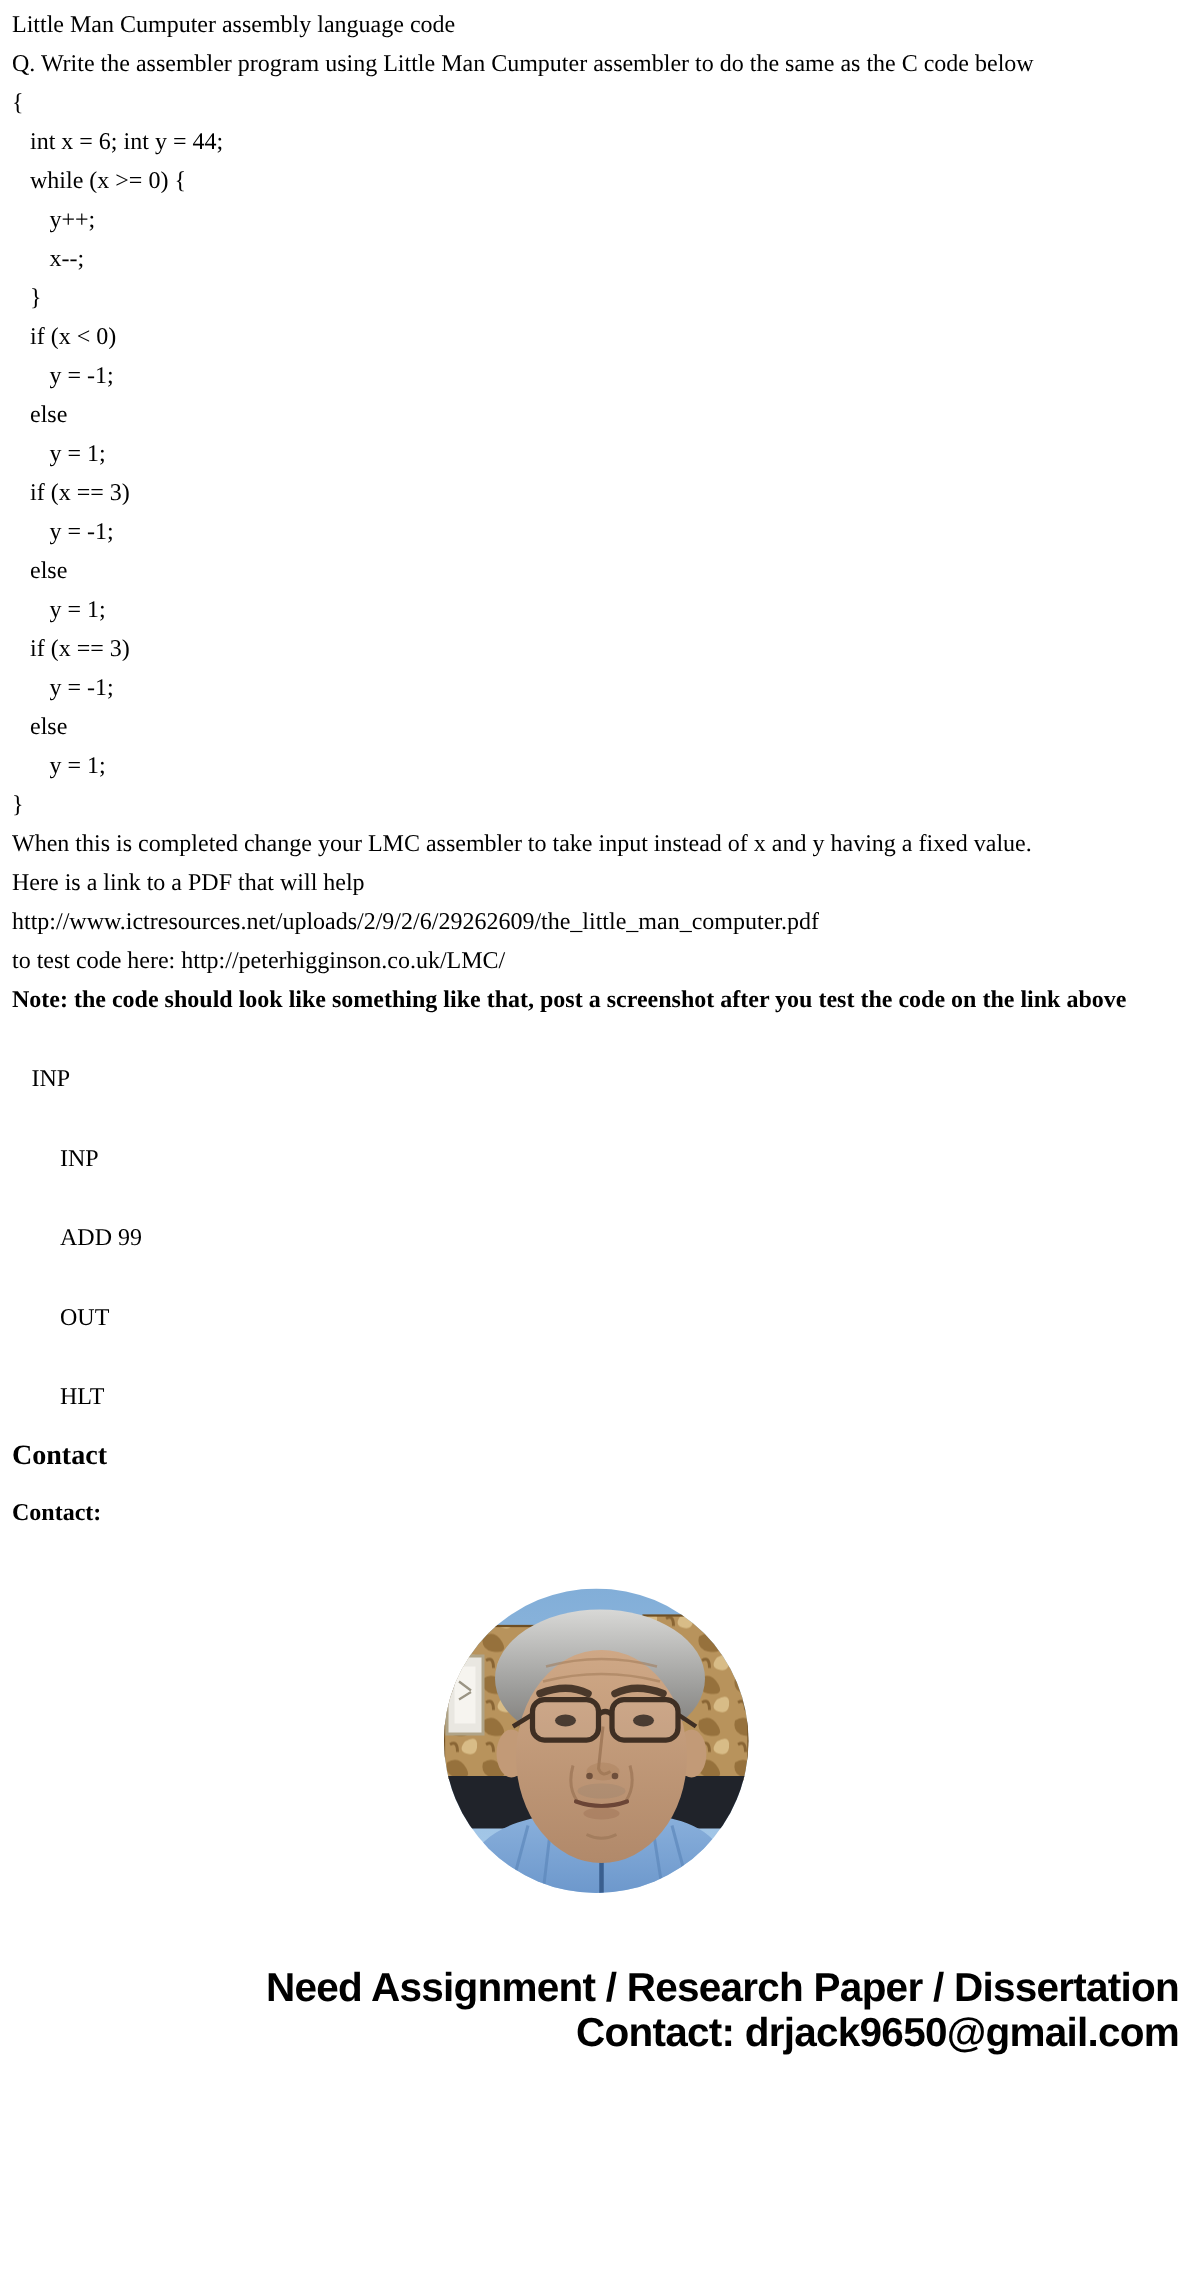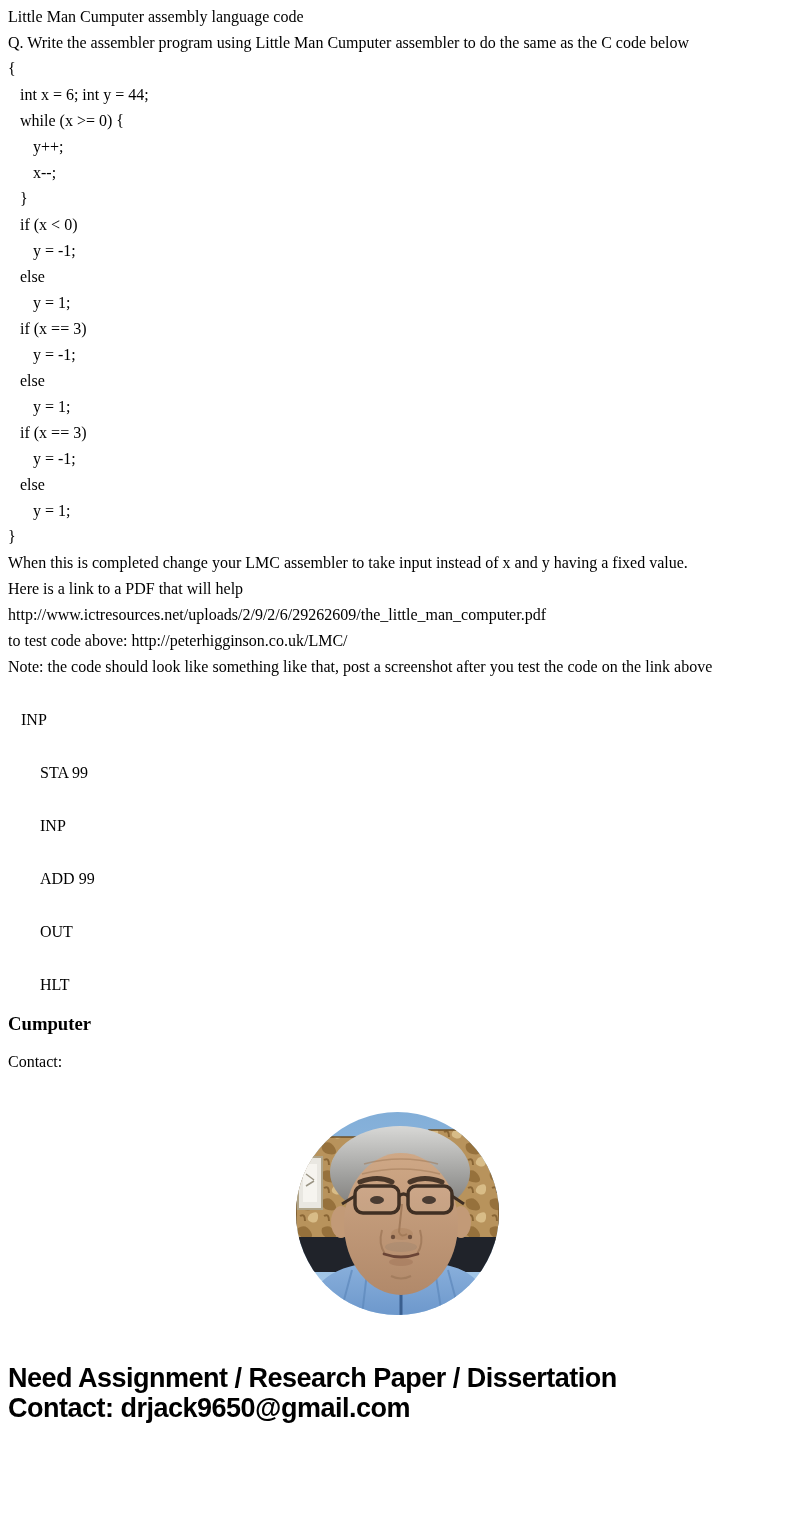--- a/index.html
+++ b/index.html
@@ -75,7 +75,7 @@
   <p>When this is completed change your LMC assembler to take input instead of x and y having a fixed value.</p>
   <p>Here is a link to a PDF that will help</p>
   <p>http://www.ictresources.net/uploads/2/9/2/6/29262609/the_little_man_computer.pdf</p>
-  <p>to test code above: http://peterhigginson.co.uk/LMC/</p>
+  <p>to test code here: http://peterhigginson.co.uk/LMC/</p>
   <p class="bold">Note: the code should look like something like that, post a screenshot after you test the code on the link above</p>
 
   <div class="lmc">

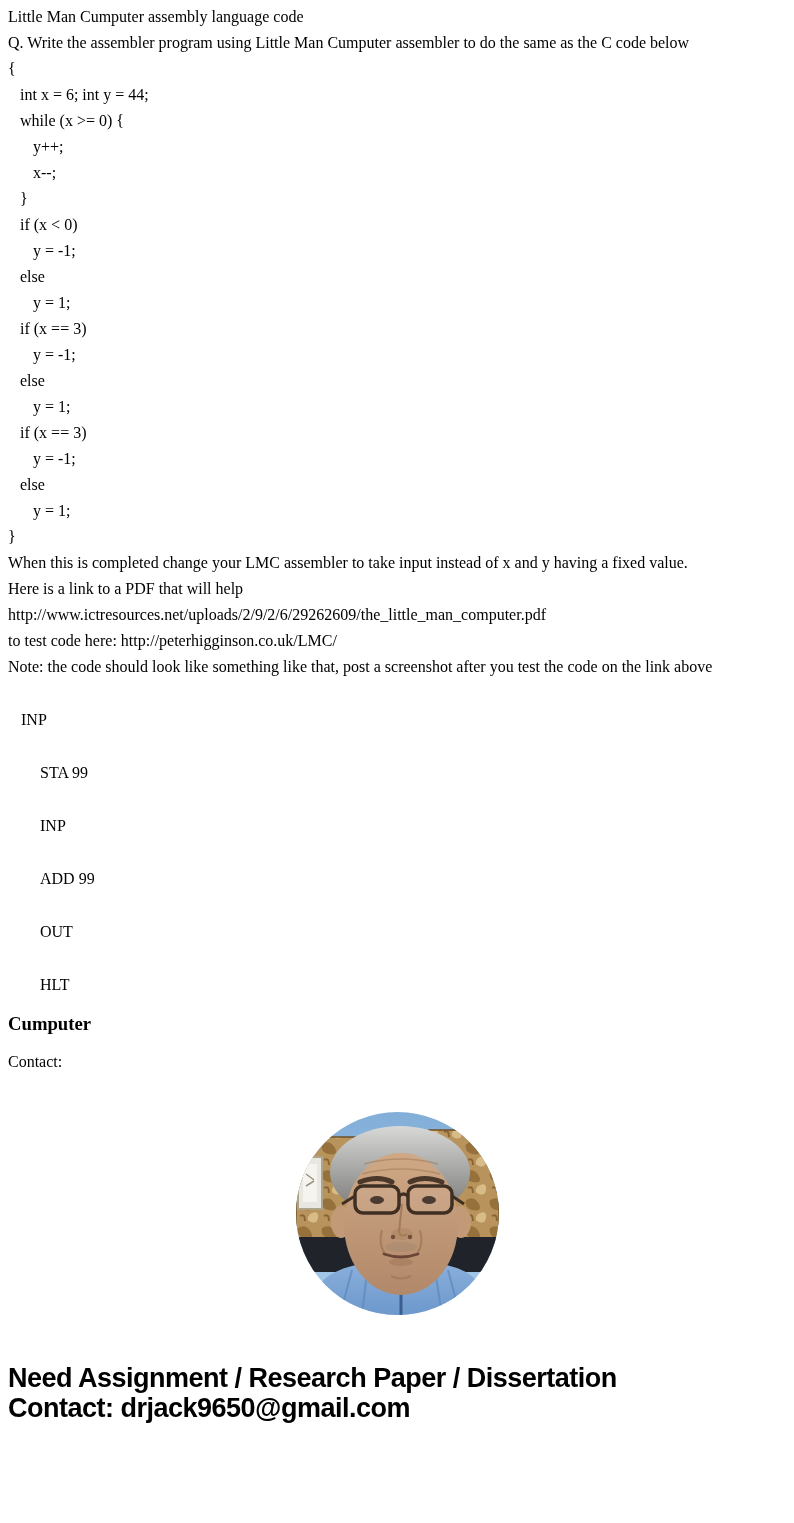--- a/index.html
+++ b/index.html
@@ -16,7 +16,7 @@
   .doc > p:first-child { margin-top: 8px; }
   .ind1 { padding-left: 12px; }
   .ind2 { padding-left: 25px; }
-  .bold { font-weight: normal; }
+  .bold { font-weight: bold; }
   .lmc { margin: 16px 0; line-height: 18px; }
   .lmc-line { padding-left: 32px; white-space: pre; margin-top: 35px; }
   .lmc-line.first { padding-left: 13px; }

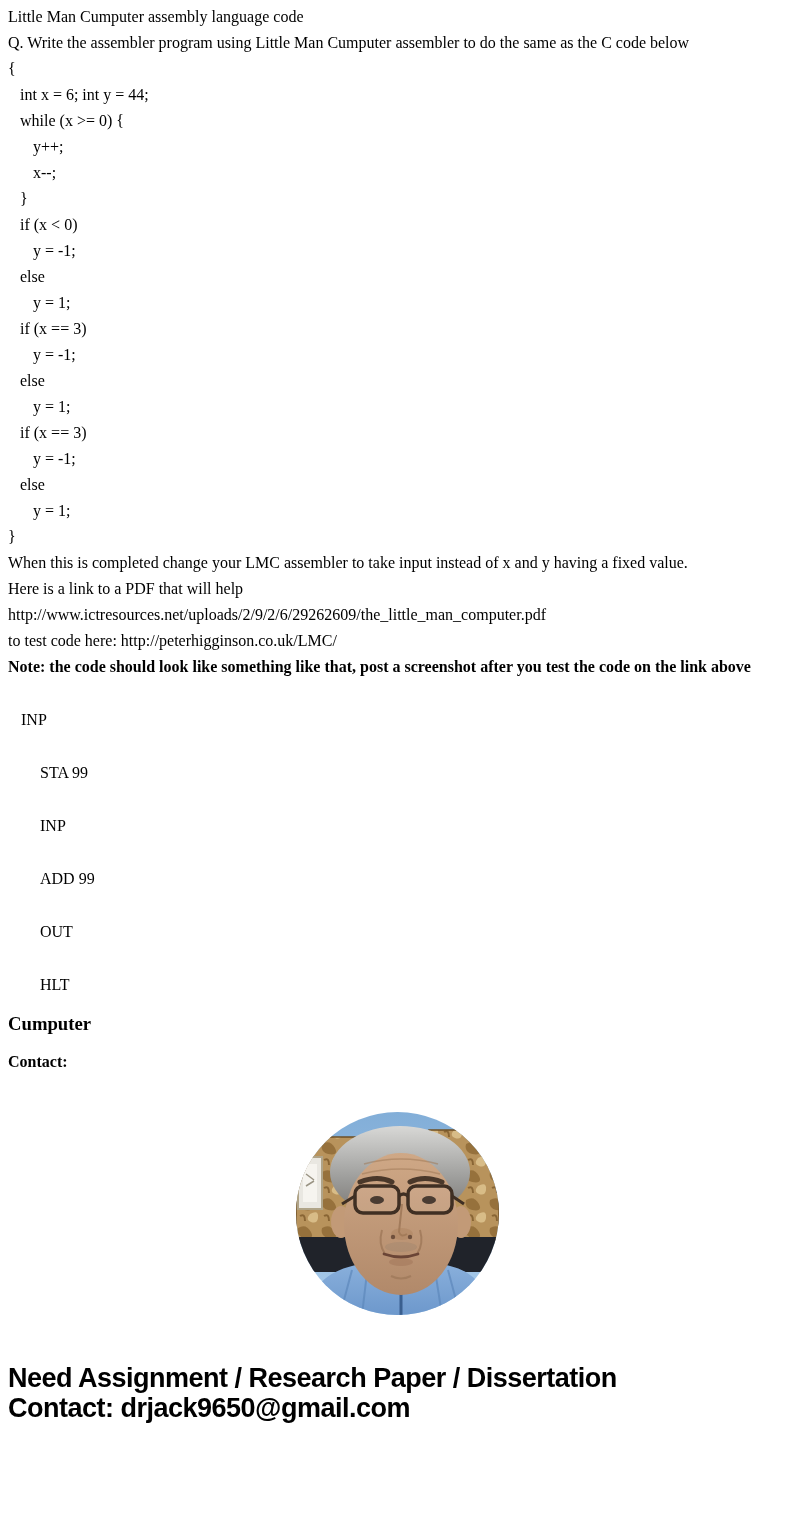--- a/index.html
+++ b/index.html
@@ -80,7 +80,6 @@
 
   <div class="lmc">
     <div class="lmc-line first">INP</div>
-    <div class="lmc-line">STA 99</div>
     <div class="lmc-line">INP</div>
     <div class="lmc-line">ADD 99</div>
     <div class="lmc-line">OUT</div>

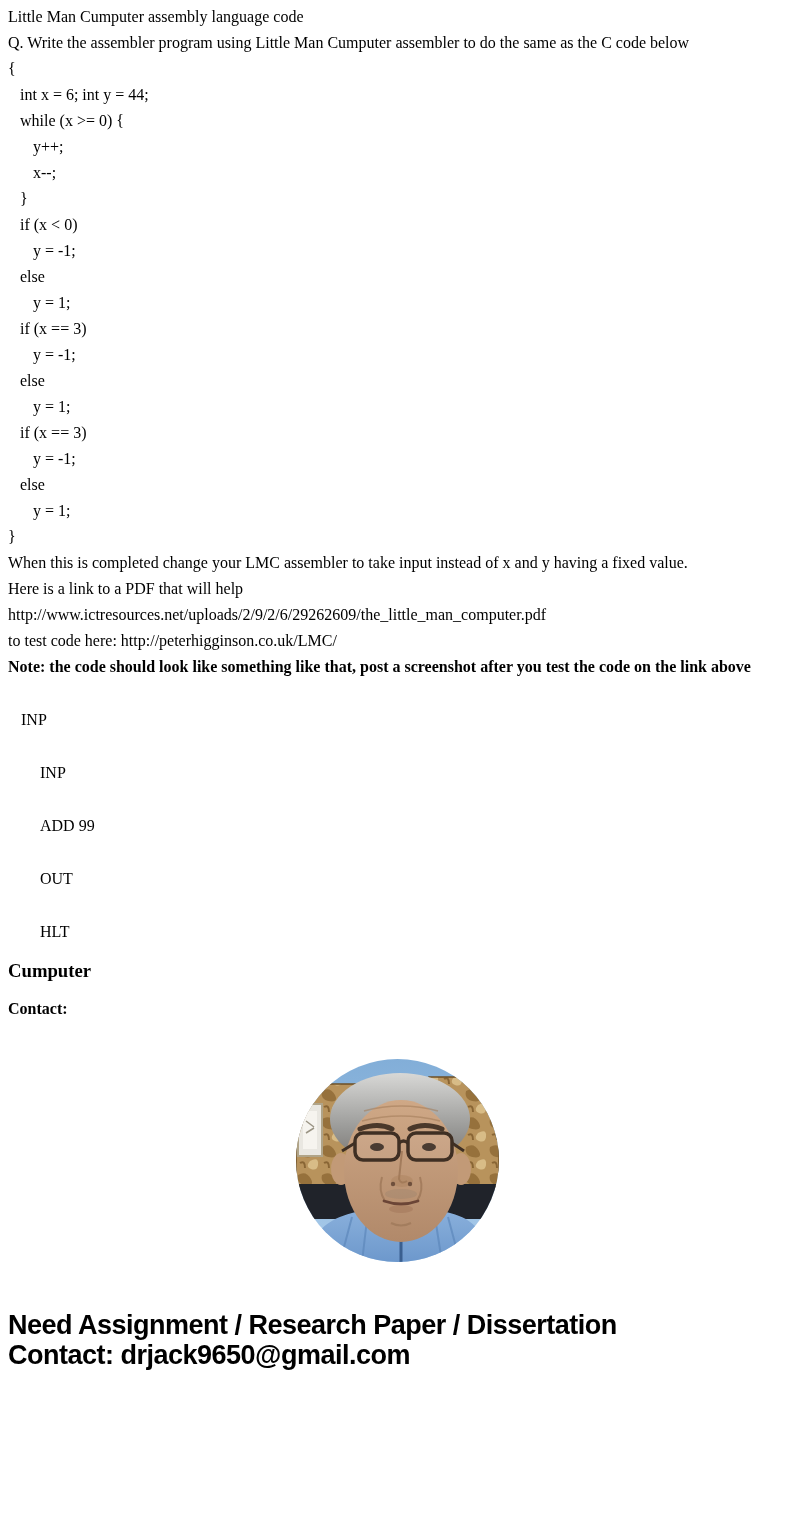--- a/index.html
+++ b/index.html
@@ -86,7 +86,7 @@
     <div class="lmc-line">HLT</div>
   </div>
 
-  <h3 class="solution">Cumputer</h3>
+  <h3 class="solution">Contact</h3>
   <p class="bold">Contact:</p>
 
   <div class="avatar-wrap">

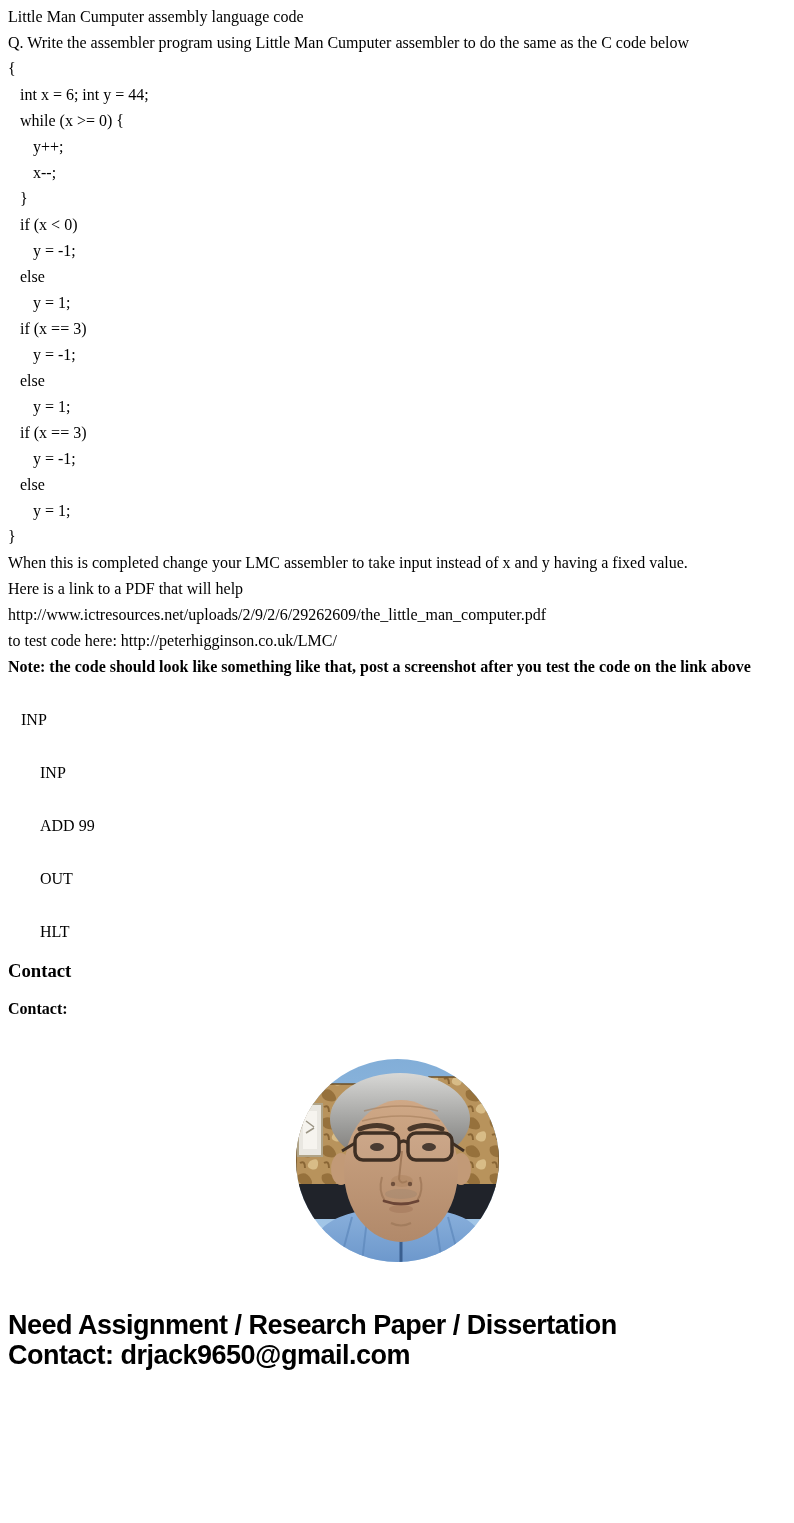--- a/index.html
+++ b/index.html
@@ -35,7 +35,7 @@
   .footer {
     margin-top: 48px;
     margin-bottom: 30px;
-    text-align: left;
+    text-align: right;
     font-family: "Liberation Sans", "DejaVu Sans", sans-serif;
     font-weight: bold;
     font-size: 27px;

